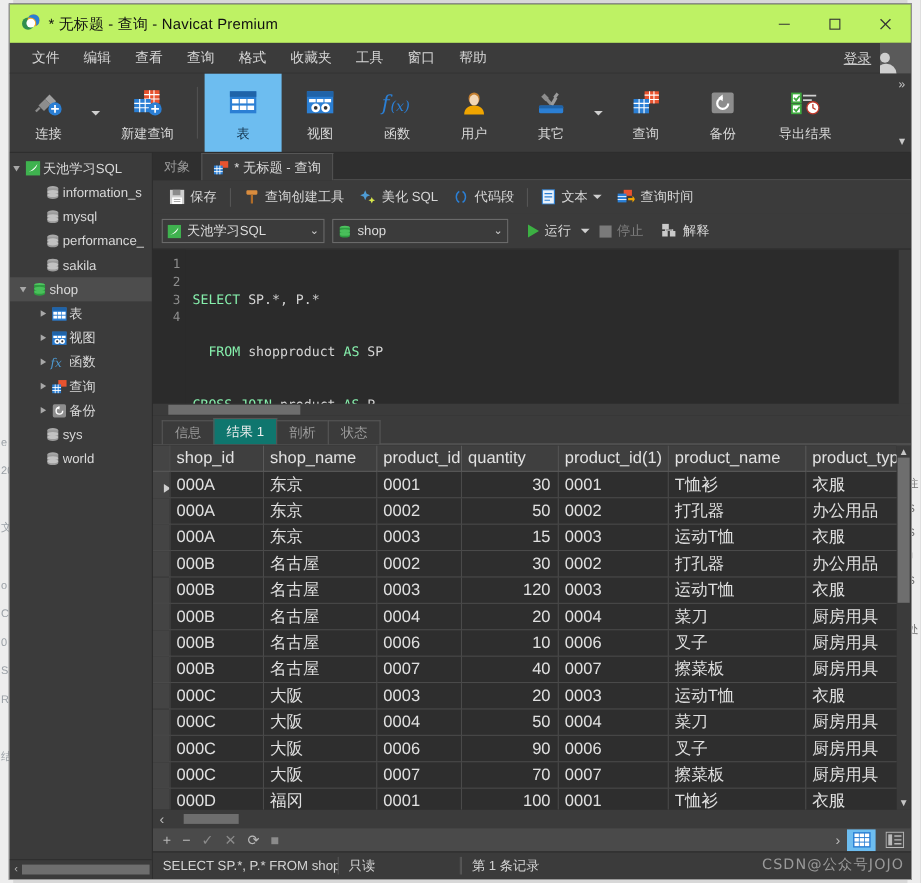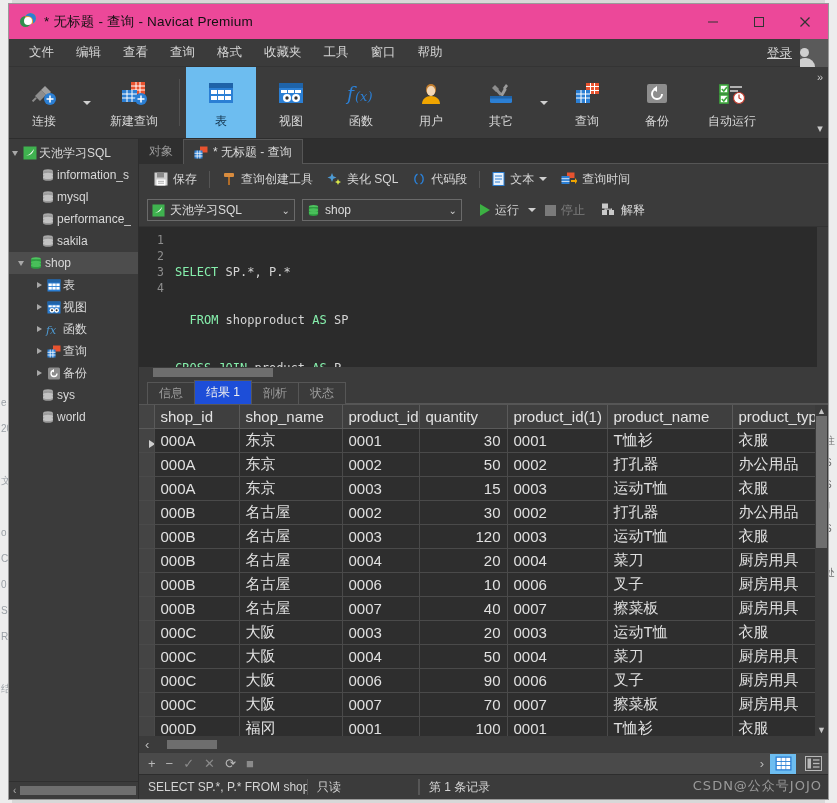--- a/index.html
+++ b/index.html
@@ -47,7 +47,7 @@
 
   
   .titlebar {
-    height: 35px; background: #ec4899;
+    height: 35px; background: #bef264;
     display: flex; align-items: center;
     flex: 0 0 auto;
     position: relative;

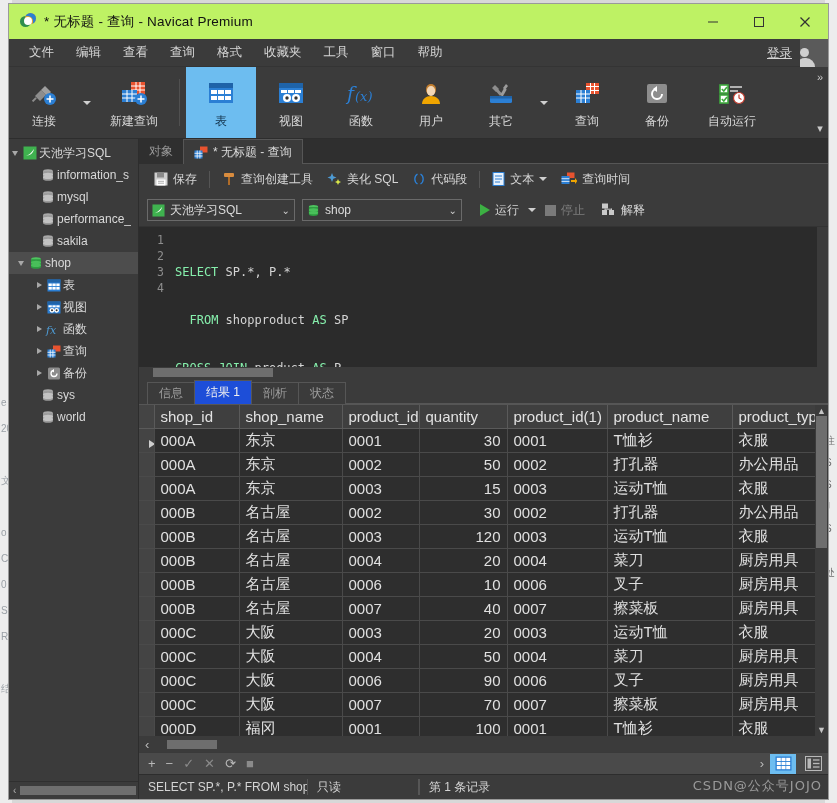--- a/index.html
+++ b/index.html
@@ -585,7 +585,7 @@
             <path d="M23 13.5 v3.5 l2.5 1.5" stroke="#c0392b" stroke-width="1.2" fill="none"></path>
           </svg>
         </div>
-        <div class="lbl">自动运行</div>
+        <div class="lbl">导出结果</div>
       </div>
 
       <div class="ribbon-right">

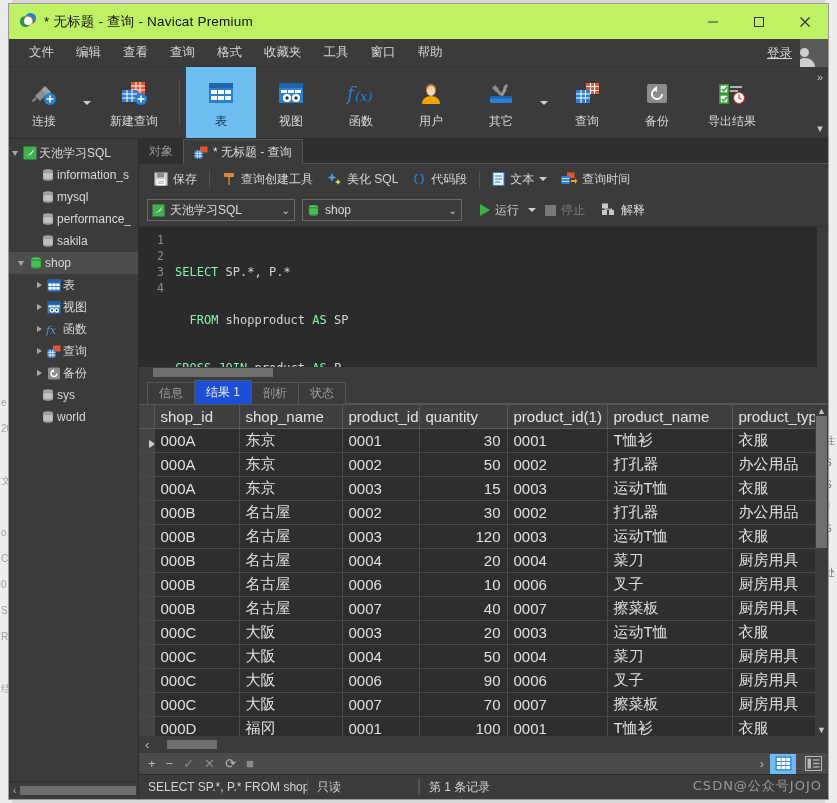--- a/index.html
+++ b/index.html
@@ -269,7 +269,7 @@
     font-size: 12px; color: #9d9d9d; background: #3b3b3b;
     border: 1px solid #565656; border-bottom: none; margin-right: -1px;
   }
-  .rtab.active { color: #f0f0f0; background: #1d4ed8; height: 24px; }
+  .rtab.active { color: #f0f0f0; background: #0f766e; height: 24px; }
   .rtabs-fill { flex: 1 1 auto; height: 21px; border-bottom: 1px solid #565656; }
 
   

